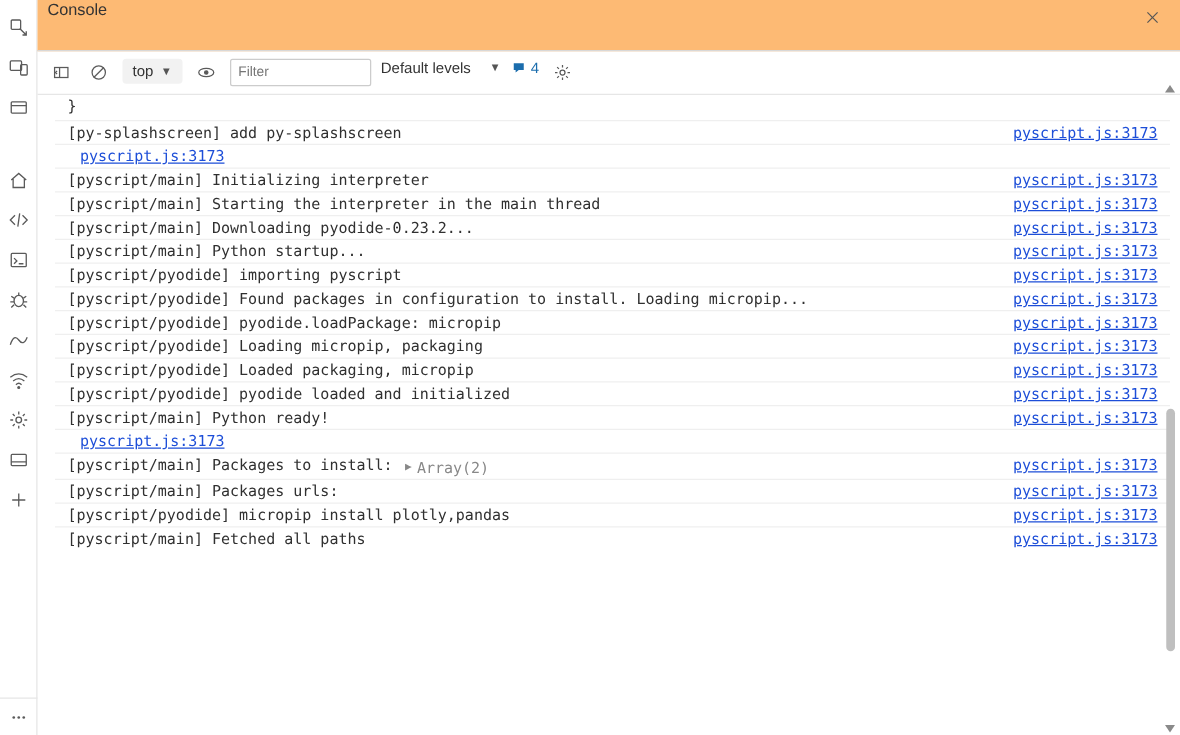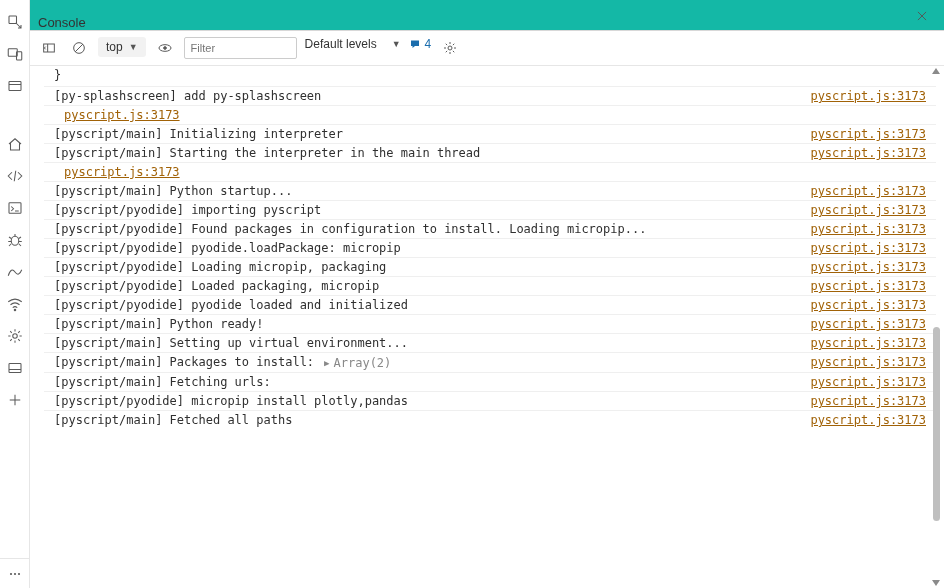--- a/index.html
+++ b/index.html
@@ -11,7 +11,7 @@
   .actbtn svg { width:18px; height:18px; stroke:#5a5a5a; fill:none; stroke-width:1.4; }
   .more-btn { width:30px; height:30px; border-top:1px solid #e6e6e6; display:flex; align-items:center; justify-content:center; color:#5a5a5a; cursor:pointer; }
   .main { flex:1; display:flex; flex-direction:column; min-width:0; }
-  .header { height:31px; background:#14b8a6; border-bottom:1px solid #d8d8d8; display:flex; align-items:flex-end; padding:0 8px; }
+  .header { height:41px; background:#fdba74; border-bottom:1px solid #d8d8d8; display:flex; align-items:flex-start; padding:0 8px; }
   .header-title { font-size:13px; color:#333; }
   .header-spacer { flex:1; }
   .close-btn { width:28px; height:28px; display:flex; align-items:center; justify-content:center; cursor:pointer; }

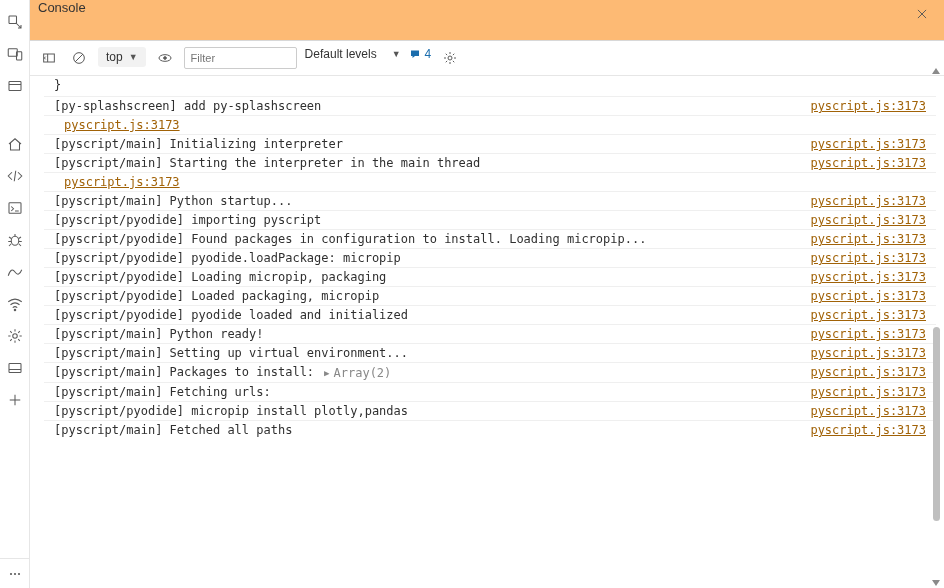--- a/index.html
+++ b/index.html
@@ -34,7 +34,7 @@
   .msg { flex:1; white-space:pre-wrap; color:#303030; }
   .inline-obj { color:#888; margin-left:10px; display:inline-flex; align-items:center; }
   .inline-obj .tri-right { font-size:9px; margin-right:4px; color:#888; }
-  .src { color:#a16207; text-decoration:underline; cursor:pointer; white-space:nowrap; margin-left:10px; }
+  .src { color:#1d4ed8; text-decoration:underline; cursor:pointer; white-space:nowrap; margin-left:10px; }
   .sb-top-tri { position:absolute; right:4px; top:68px; width:0;height:0;border-left:4px solid transparent;border-right:4px solid transparent;border-bottom:6px solid #8a8a8a; }
   .sb-bot-tri { position:absolute; right:4px; bottom:2px; width:0;height:0;border-left:4px solid transparent;border-right:4px solid transparent;border-top:6px solid #8a8a8a; }
   .sb-thumb { position:absolute; right:4px; top:327px; width:7px; height:194px; background:#bfbfbf; border-radius:4px; }

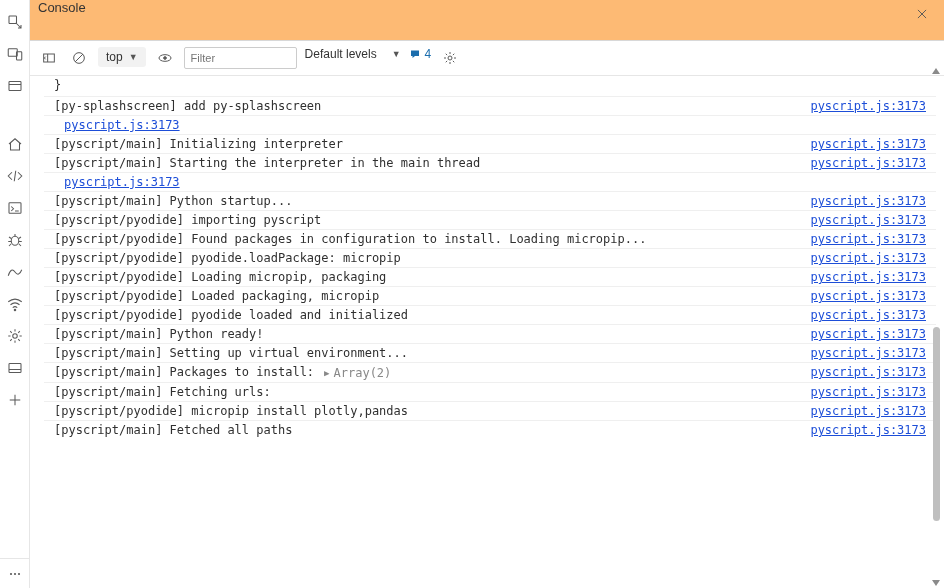--- a/index.html
+++ b/index.html
@@ -200,6 +200,7 @@
               <a class="src">pyscript.js:3173</a>
             </div>
             <div class="row">
+              <span class="msg">[pyscript/main] Downloading pyodide-0.23.2...</span>
               <a class="src">pyscript.js:3173</a>
             </div>
             <div class="row">

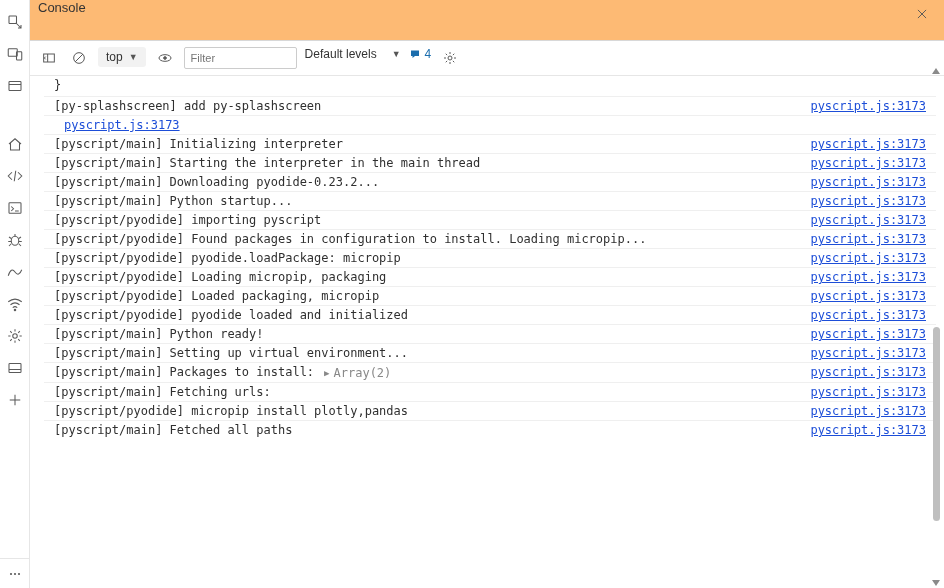--- a/index.html
+++ b/index.html
@@ -236,7 +236,6 @@
               <a class="src">pyscript.js:3173</a>
             </div>
             <div class="row">
-              <span class="msg">[pyscript/main] Setting up virtual environment...</span>
               <a class="src">pyscript.js:3173</a>
             </div>
             <div class="row">

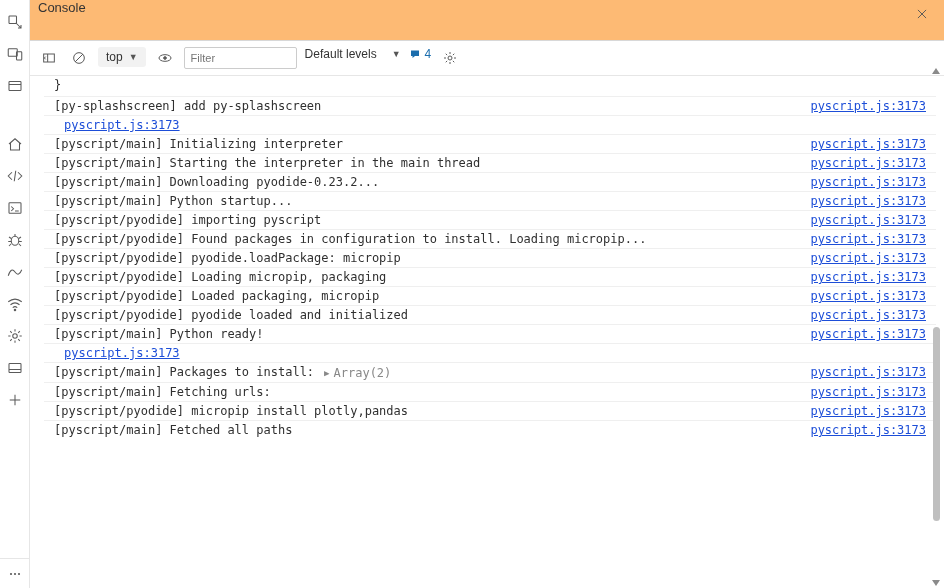--- a/index.html
+++ b/index.html
@@ -243,7 +243,7 @@
               <a class="src">pyscript.js:3173</a>
             </div>
             <div class="row">
-              <span class="msg">[pyscript/main] Fetching urls:</span>
+              <span class="msg">[pyscript/main] Packages urls:</span>
               <a class="src">pyscript.js:3173</a>
             </div>
             <div class="row">

